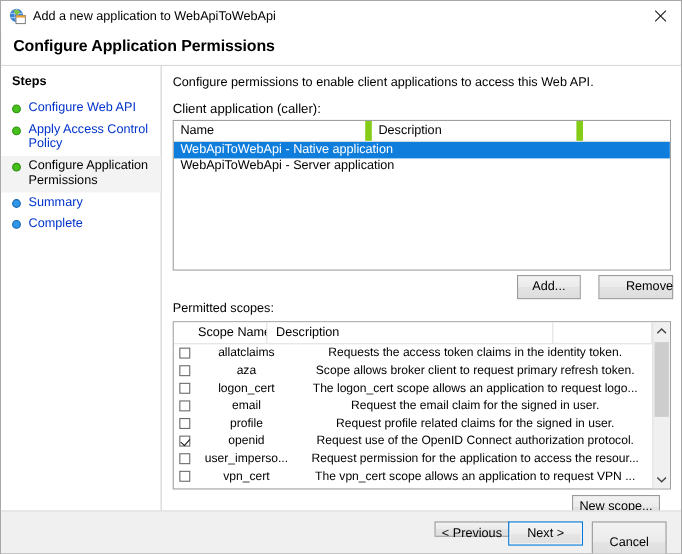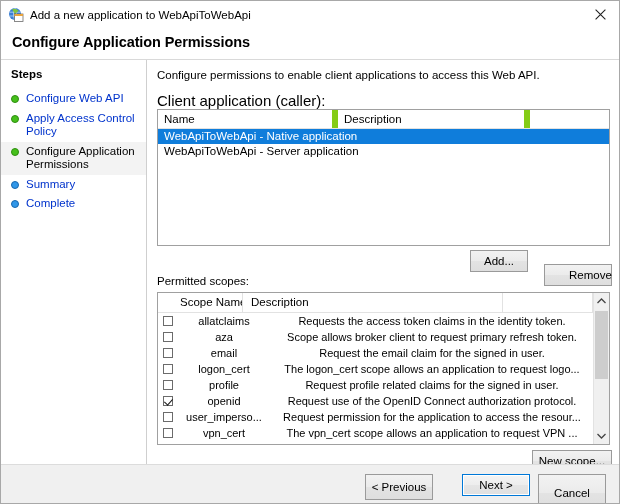--- a/index.html
+++ b/index.html
@@ -160,7 +160,7 @@
     position: absolute;
     left: 9px;
     top: 32px;
-    font-size: 15px;
+    font-size: 12px;
     color: #000;
   }
   .label-scopes {

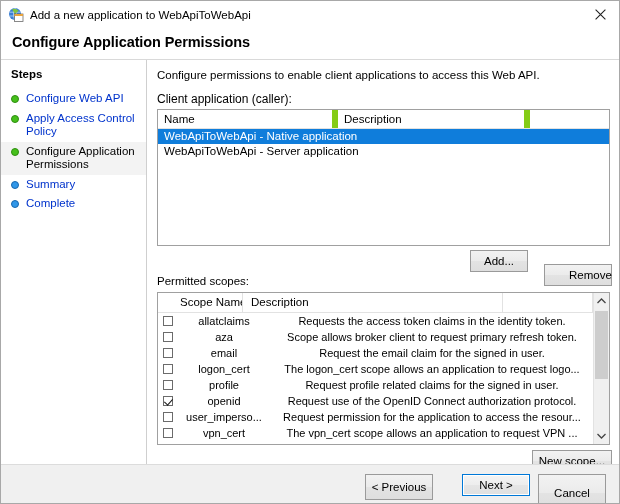--- a/index.html
+++ b/index.html
@@ -241,7 +241,7 @@
   .btn-remove {
     position: absolute;
     left: 396px;
-    top: 204px;
+    top: 190px;
     width: 68px;
     height: 22px;
     padding-left: 24px;

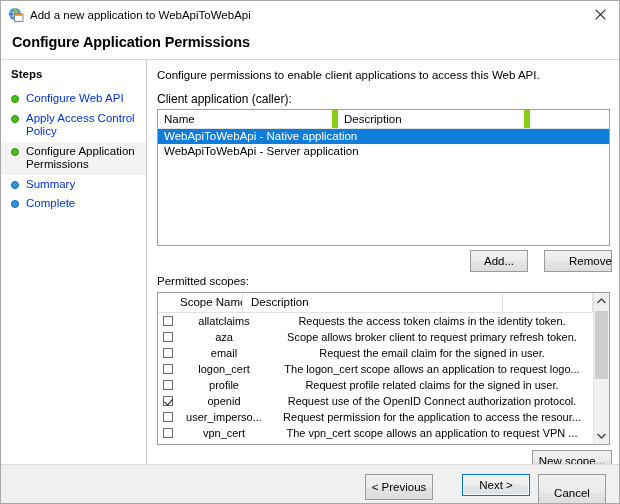--- a/index.html
+++ b/index.html
@@ -518,14 +518,14 @@
 
         <div class="sl-row">
           <span class="sl-check"></span>
+          <span class="sl-name">logon_cert</span>
+          <span class="sl-desc">The logon_cert scope allows an application to request logo...</span>
+        </div>
+
+        <div class="sl-row">
+          <span class="sl-check"></span>
           <span class="sl-name">email</span>
           <span class="sl-desc">Request the email claim for the signed in user.</span>
-        </div>
-
-        <div class="sl-row">
-          <span class="sl-check"></span>
-          <span class="sl-name">logon_cert</span>
-          <span class="sl-desc">The logon_cert scope allows an application to request logo...</span>
         </div>
 
         <div class="sl-row">

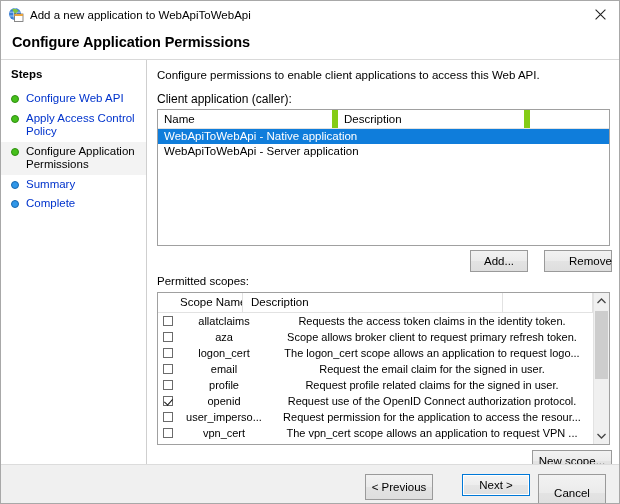--- a/index.html
+++ b/index.html
@@ -368,7 +368,7 @@
 
   .btn-newscope {
     position: absolute;
-    left: 384px;
+    left: 372px;
     top: 390px;
     width: 80px;
     height: 22px;

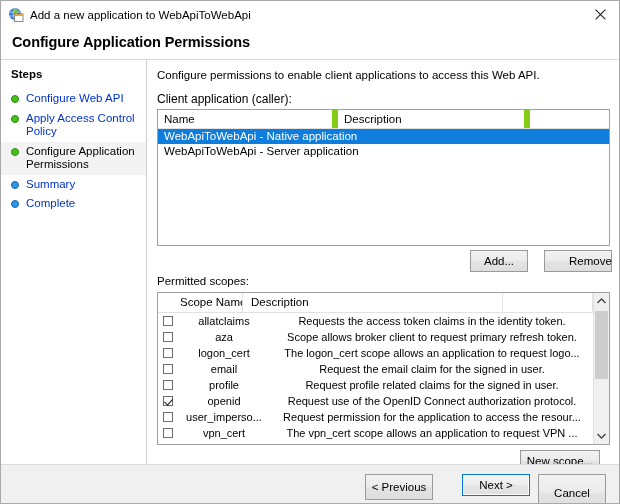--- a/index.html
+++ b/index.html
@@ -387,10 +387,10 @@
   }
   .btn-prev {
     position: absolute;
-    left: 364px;
+    left: 394px;
     top: 9px;
     width: 68px;
-    height: 26px;
+    height: 14px;
     text-align: center;
   }
   .btn-next {

